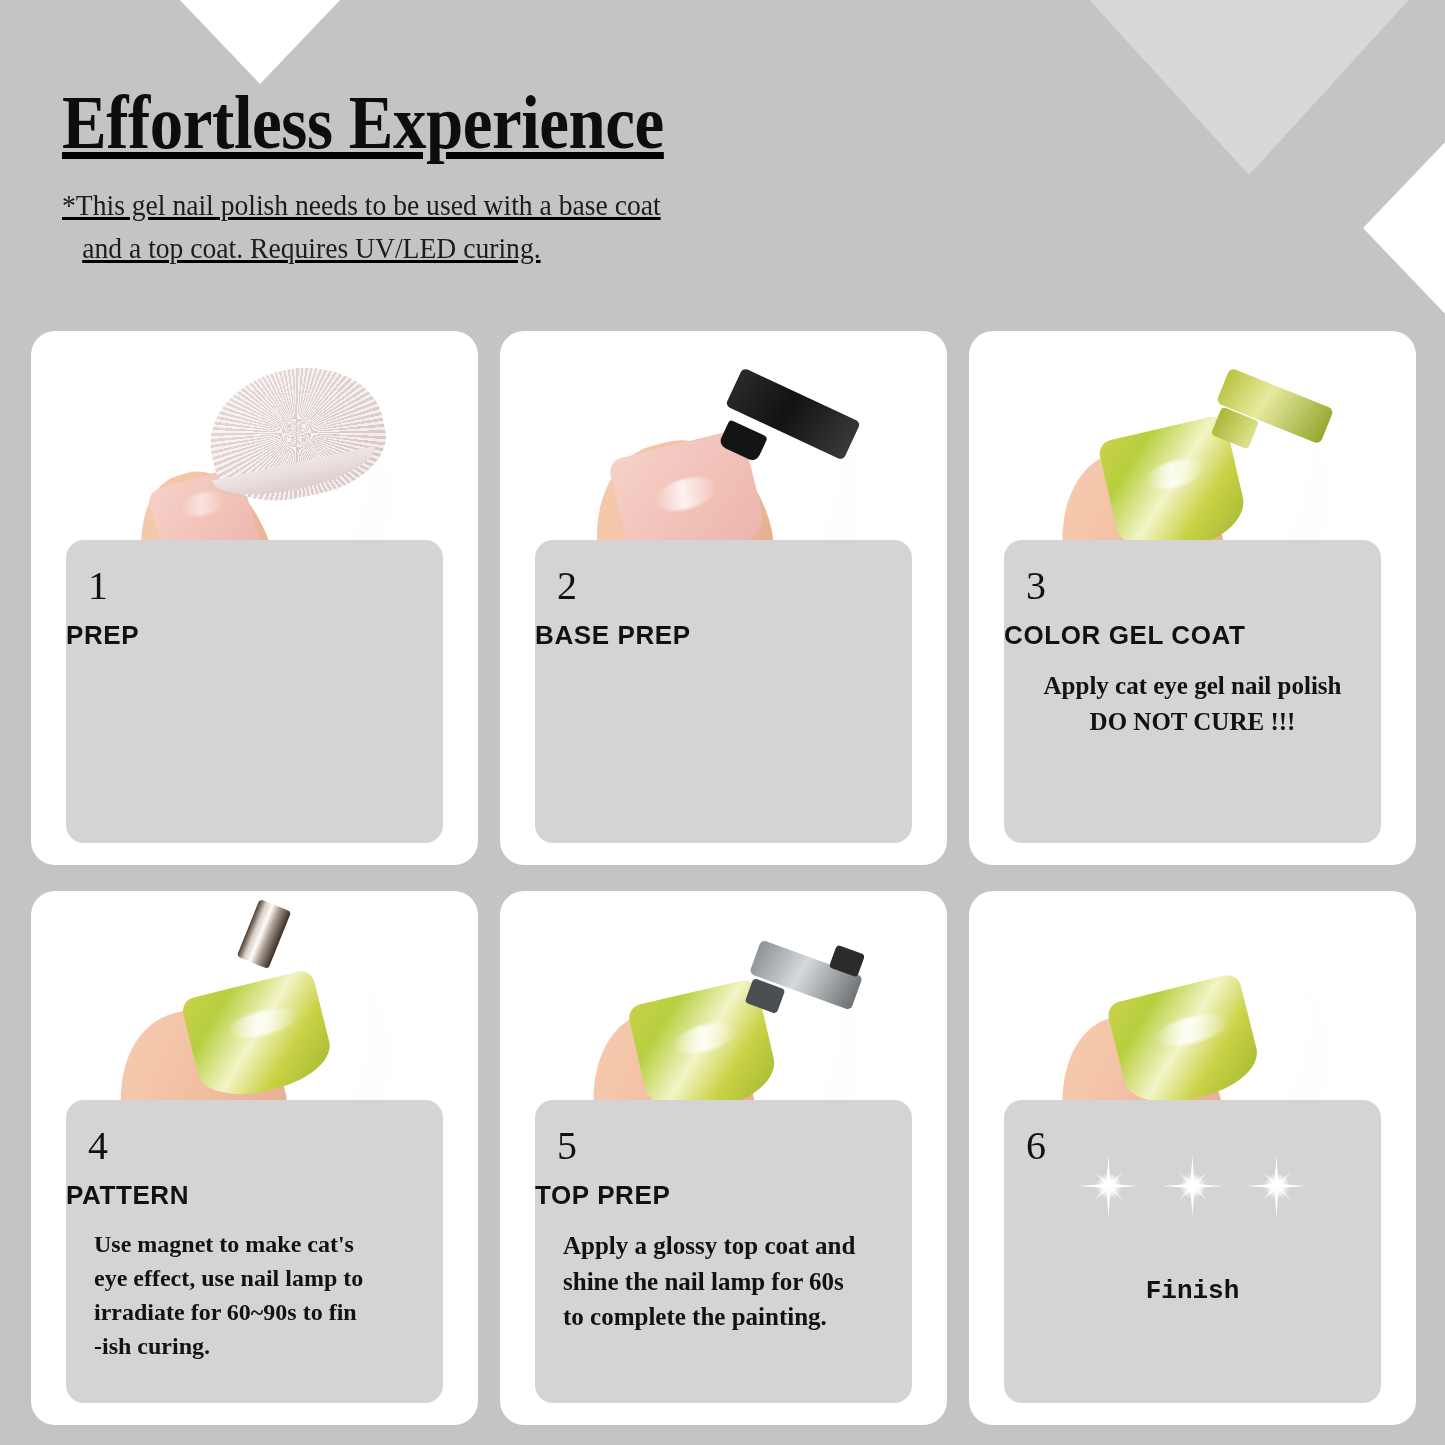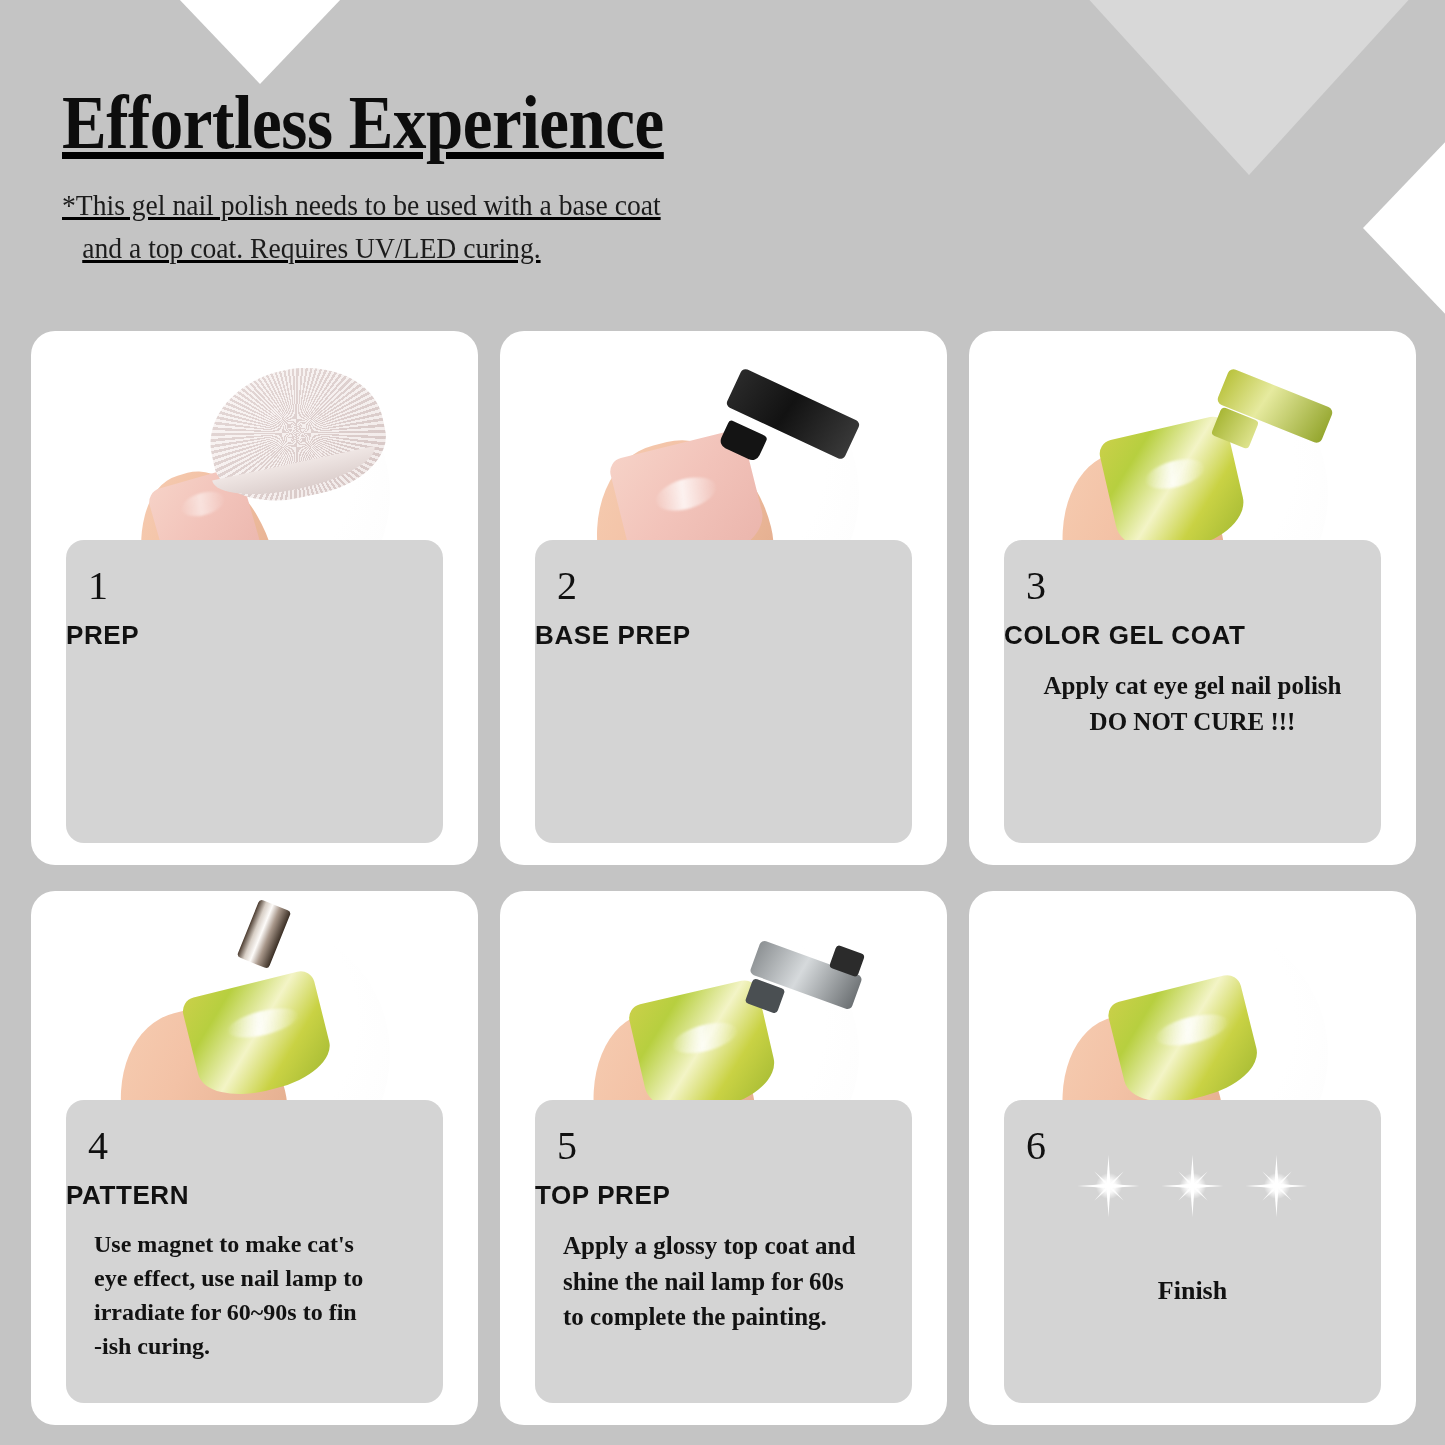--- a/index.html
+++ b/index.html
@@ -160,7 +160,7 @@
     left: 0; right: 0;
     top: 176px;
     text-align: center;
-    font-family: Liberation Serif, serif;
+    font-family: Liberation Mono, monospace;
     font-size: 26px;
     font-weight: 700;
     color: #121212;

